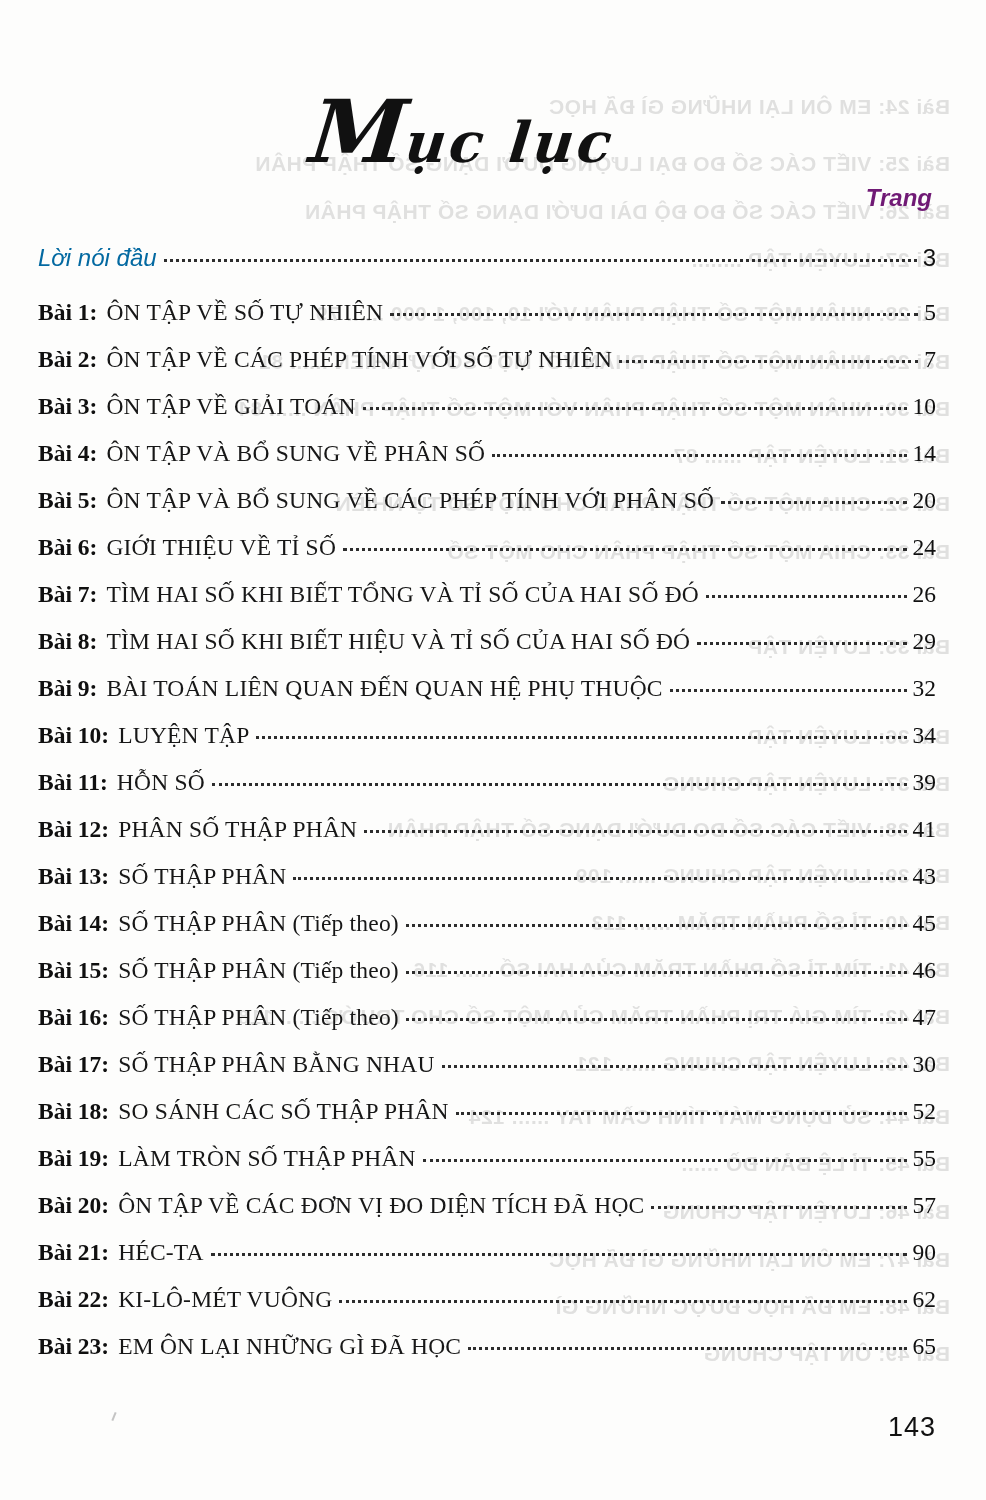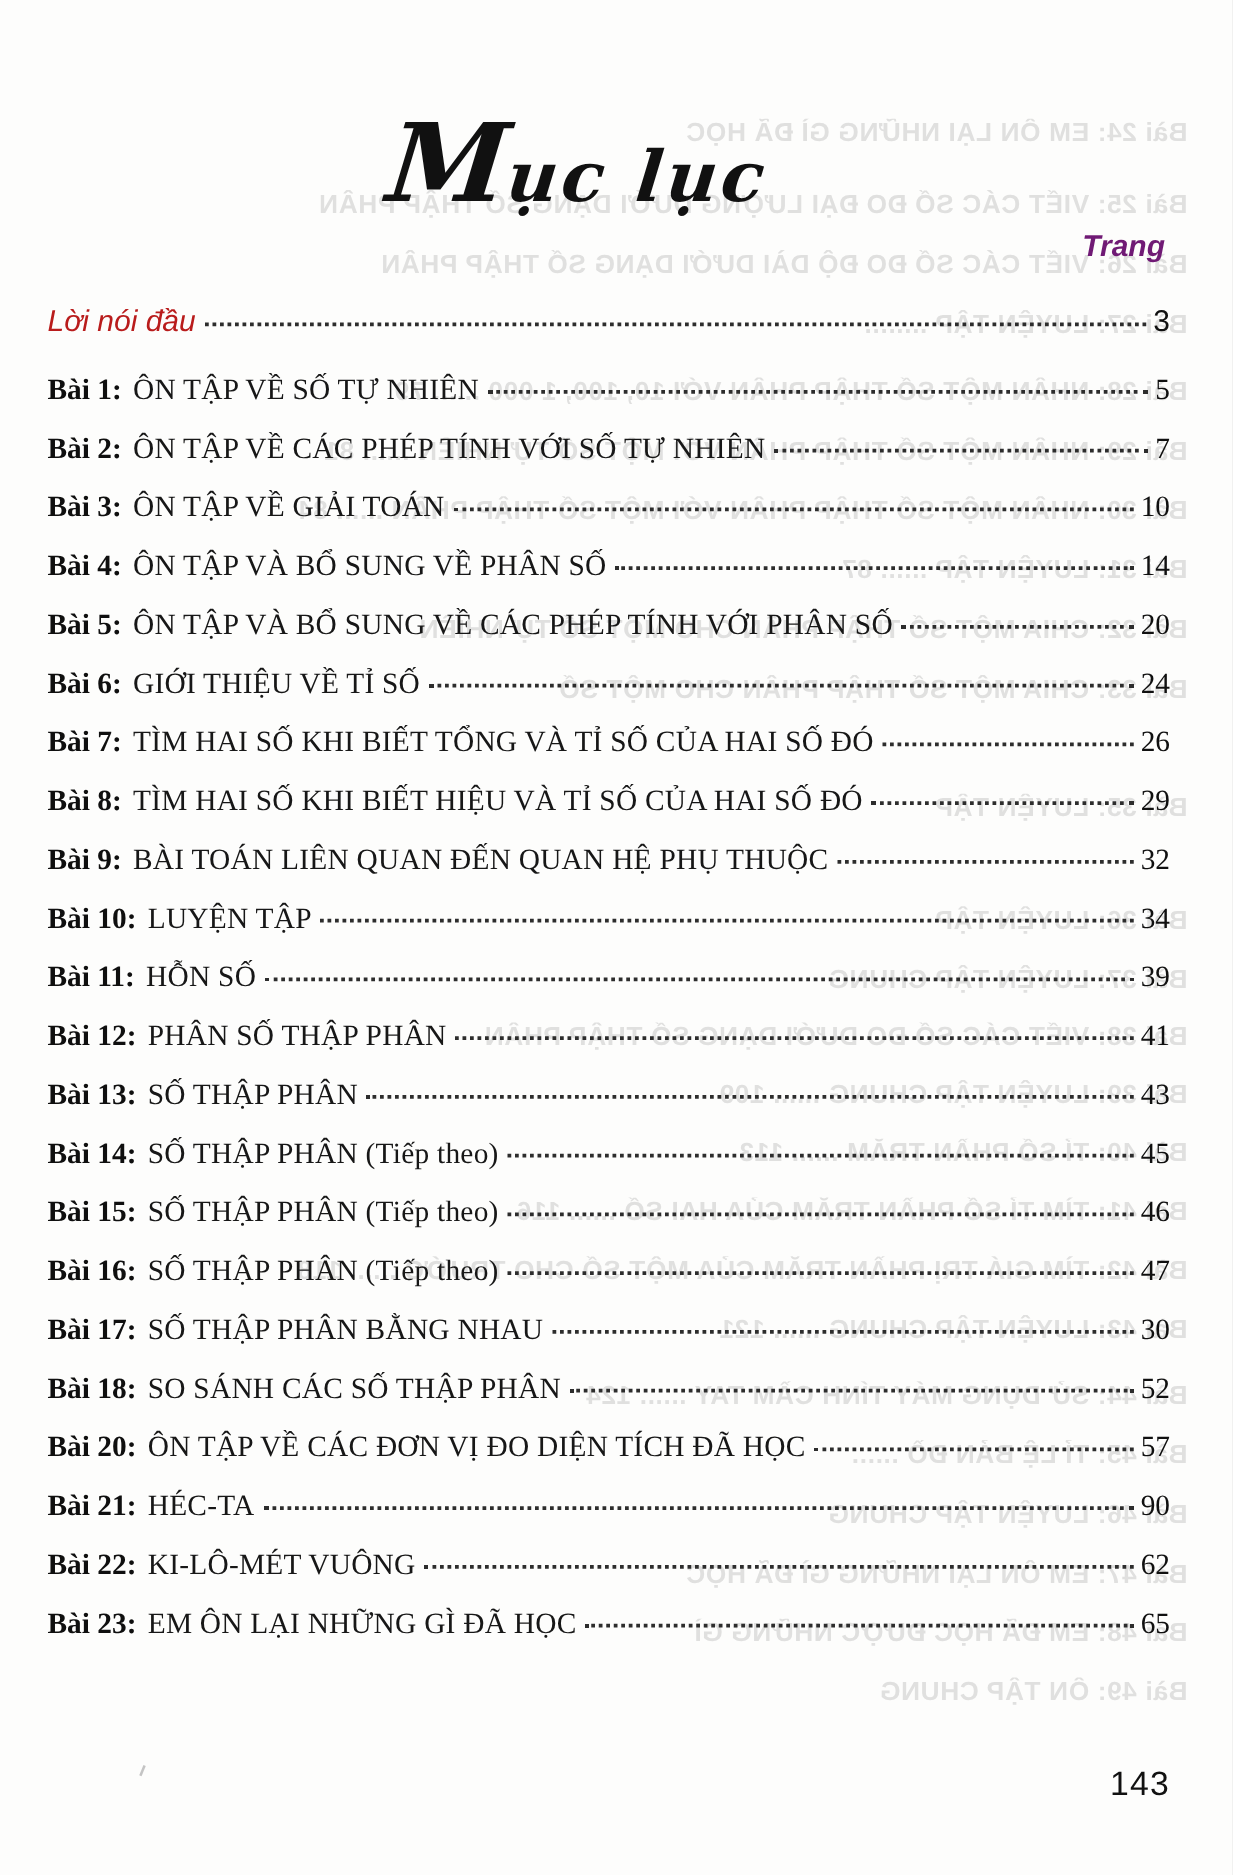--- a/index.html
+++ b/index.html
@@ -59,7 +59,7 @@
     display:flex;align-items:baseline;
     font-size:24px;
   }
-  .foreword .fw-label{font-style:italic;color:#b91c1c;white-space:nowrap;}
+  .foreword .fw-label{font-style:italic;color:#0369a1;white-space:nowrap;}
   .toc{
     position:absolute;top:299px;left:38px;right:50px;
   }

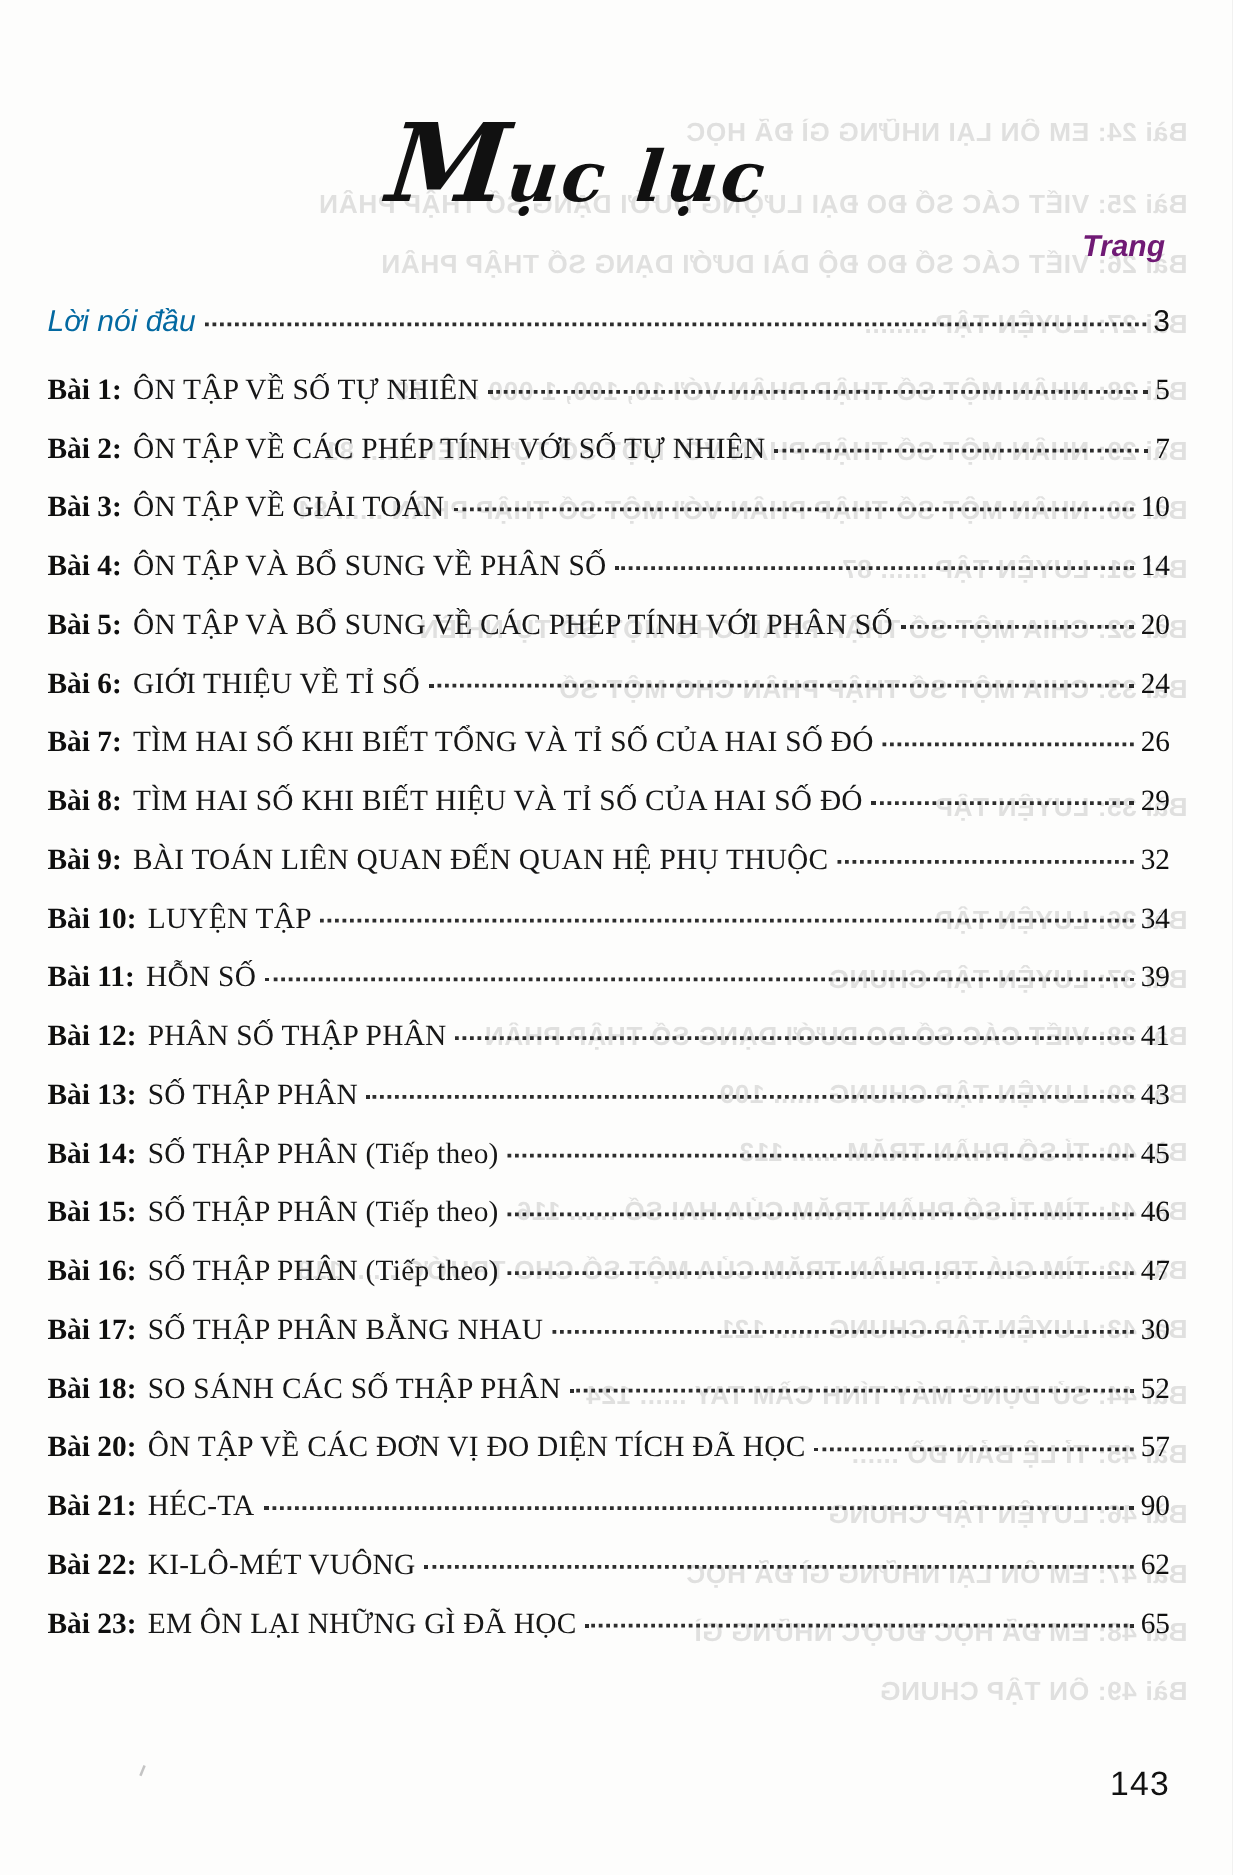--- a/index.html
+++ b/index.html
@@ -245,6 +245,12 @@
         <span class="entry-page">52</span>
       </div>
       <div class="row">
+        <span class="entry-label">Bài 19:</span>
+        <span class="entry-title">LÀM TRÒN SỐ THẬP PHÂN</span>
+        <span class="dots"></span>
+        <span class="entry-page">55</span>
+      </div>
+      <div class="row">
         <span class="entry-label">Bài 20:</span>
         <span class="entry-title">ÔN TẬP VỀ CÁC ĐƠN VỊ ĐO DIỆN TÍCH ĐÃ HỌC</span>
         <span class="dots"></span>

